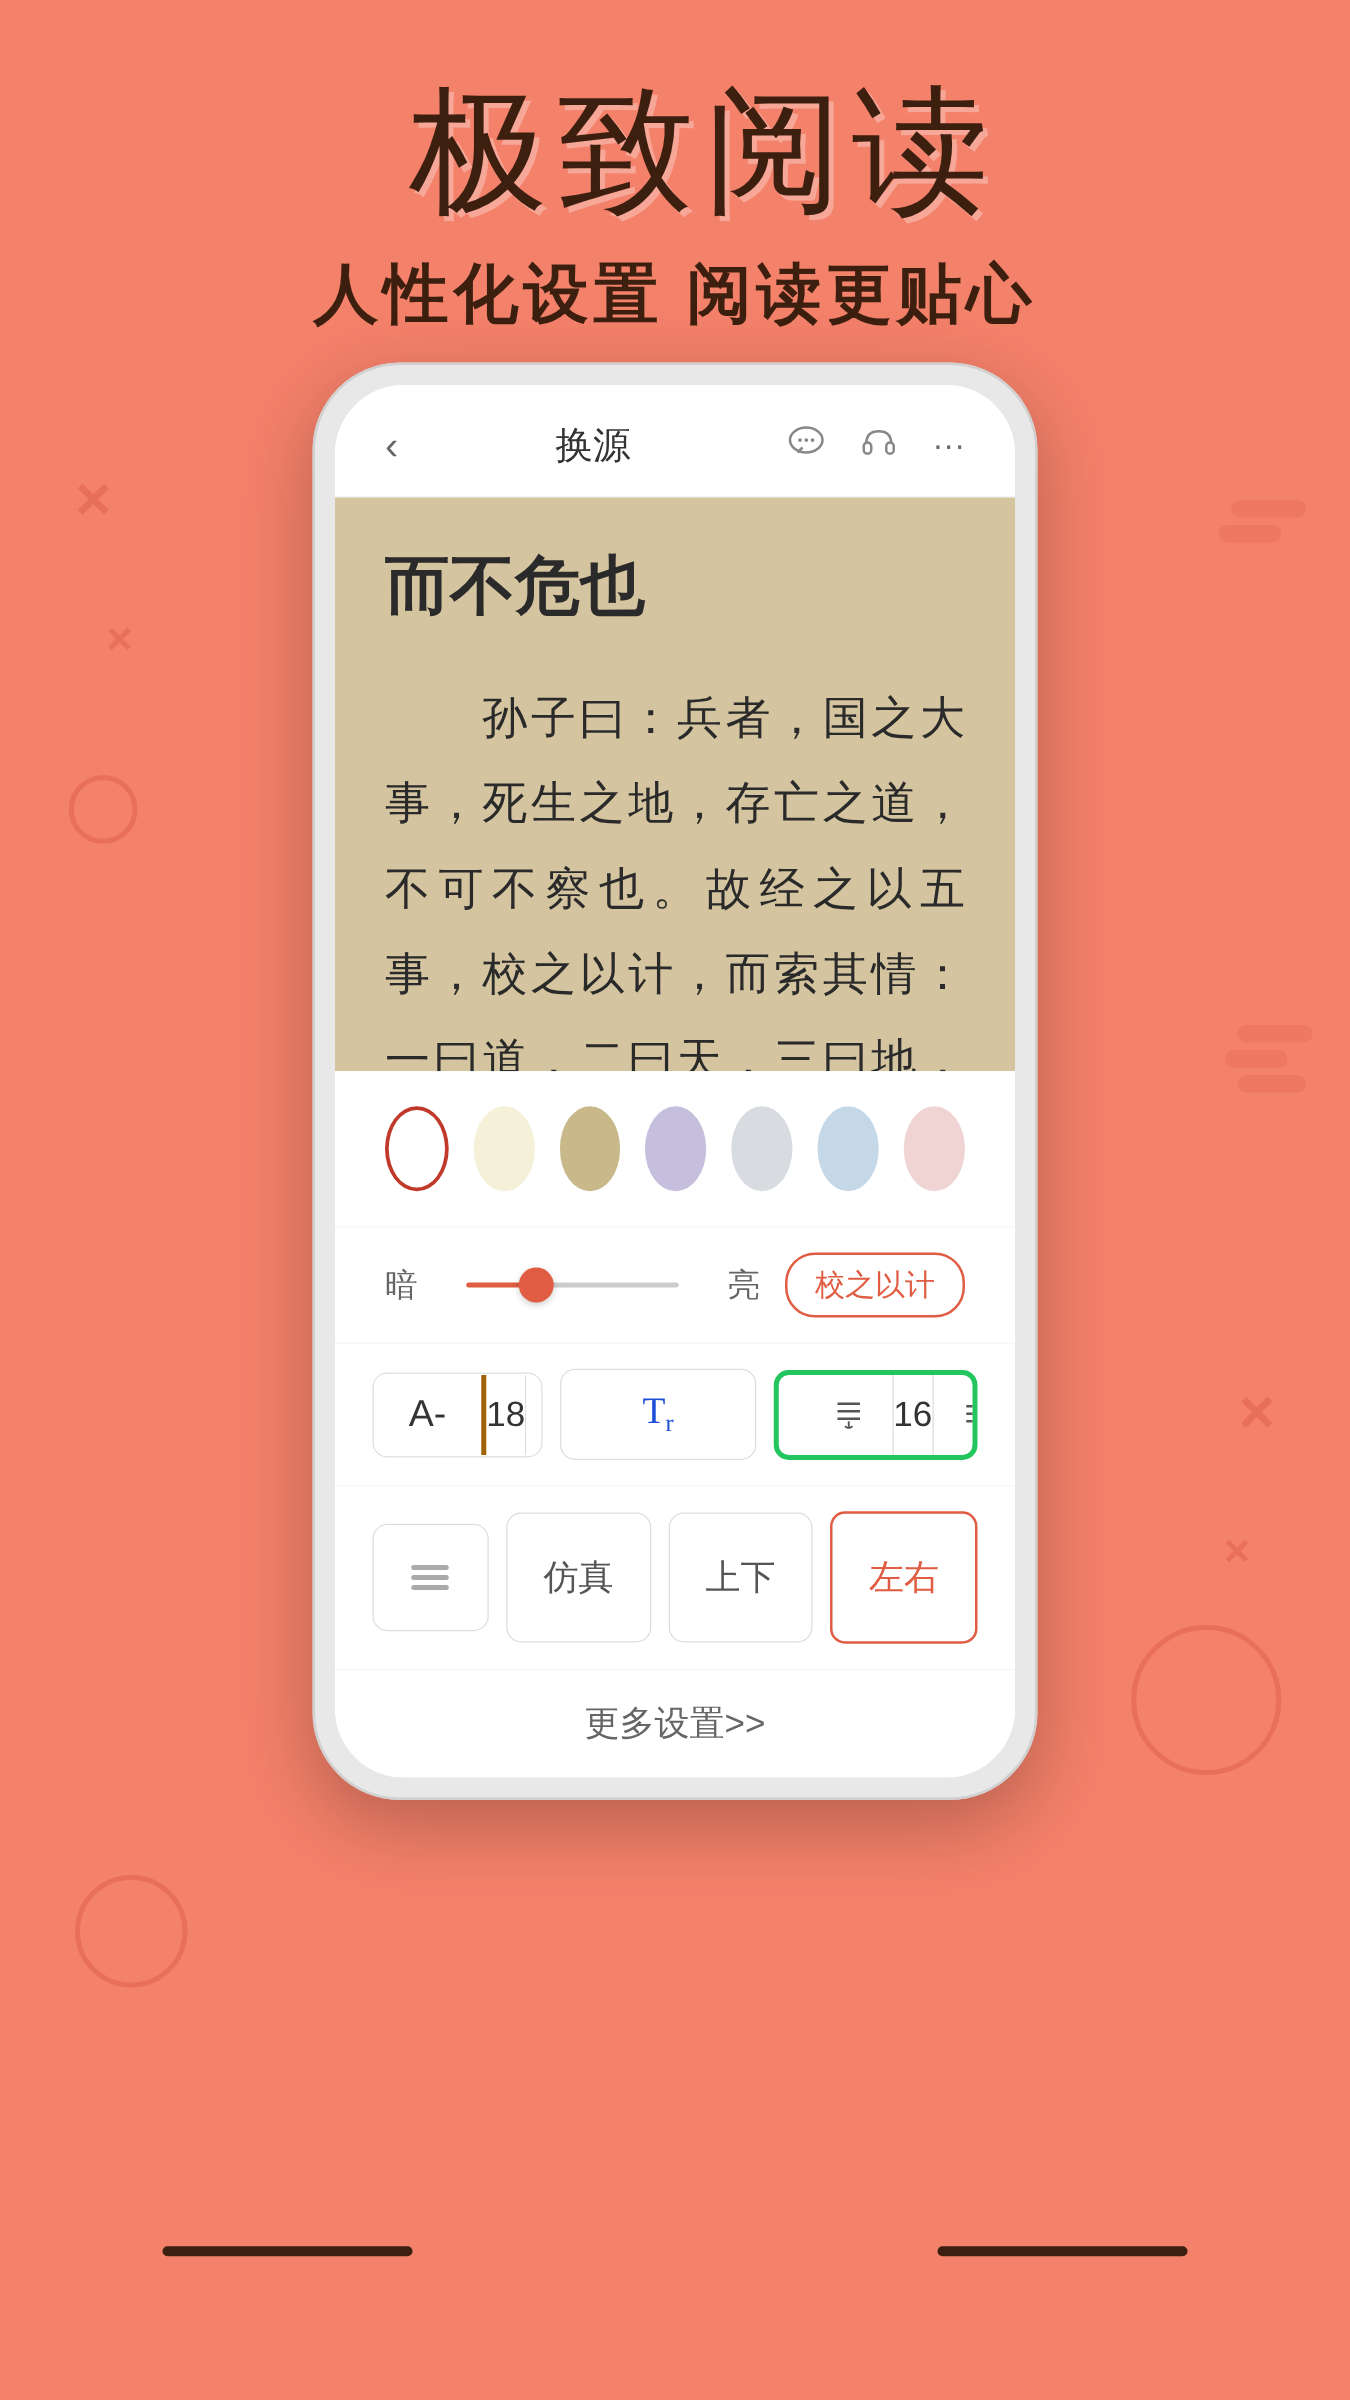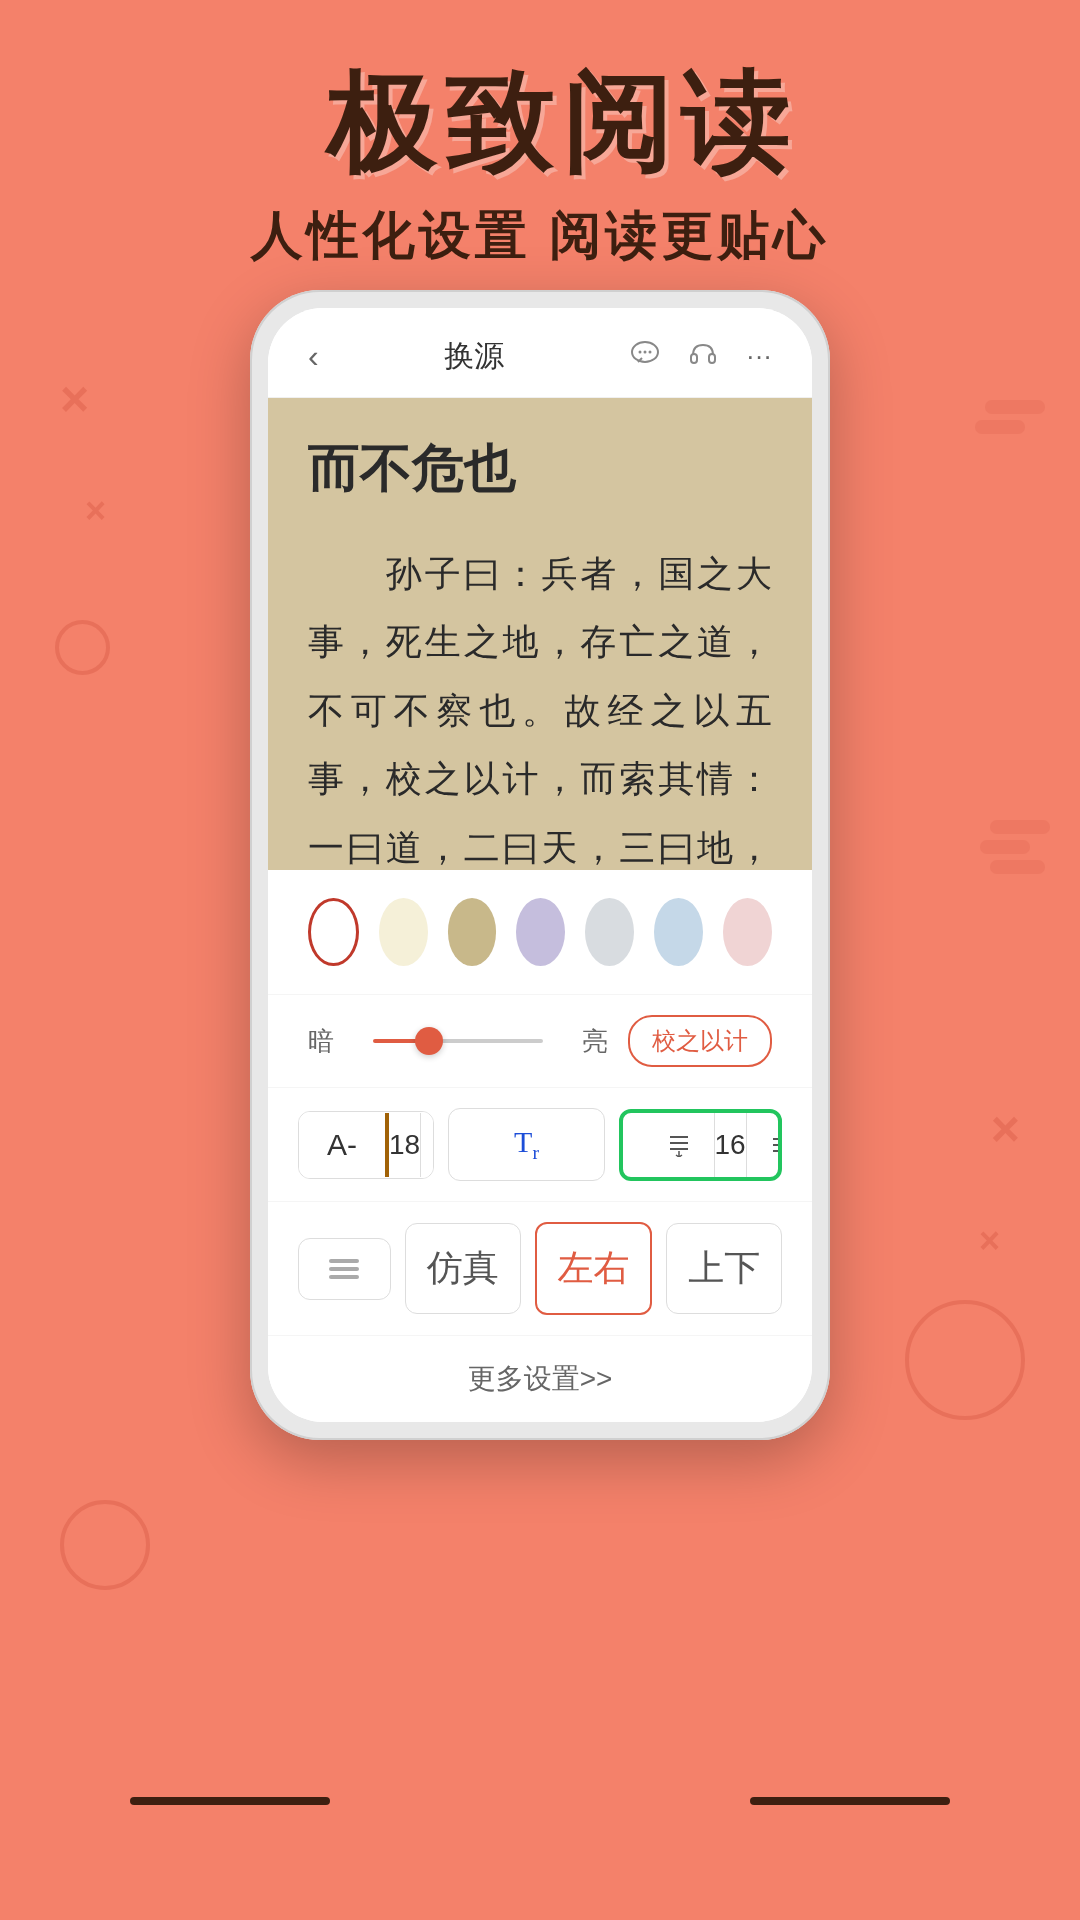--- a/index.html
+++ b/index.html
@@ -24,7 +24,7 @@
 
     .main-title {
       font-size: 110px;
-      font-weight: 700;
+      font-weight: 400;
       color: #3D1F10;
       text-shadow: 4px 4px 0px rgba(255,255,255,0.3);
       letter-spacing: 8px;

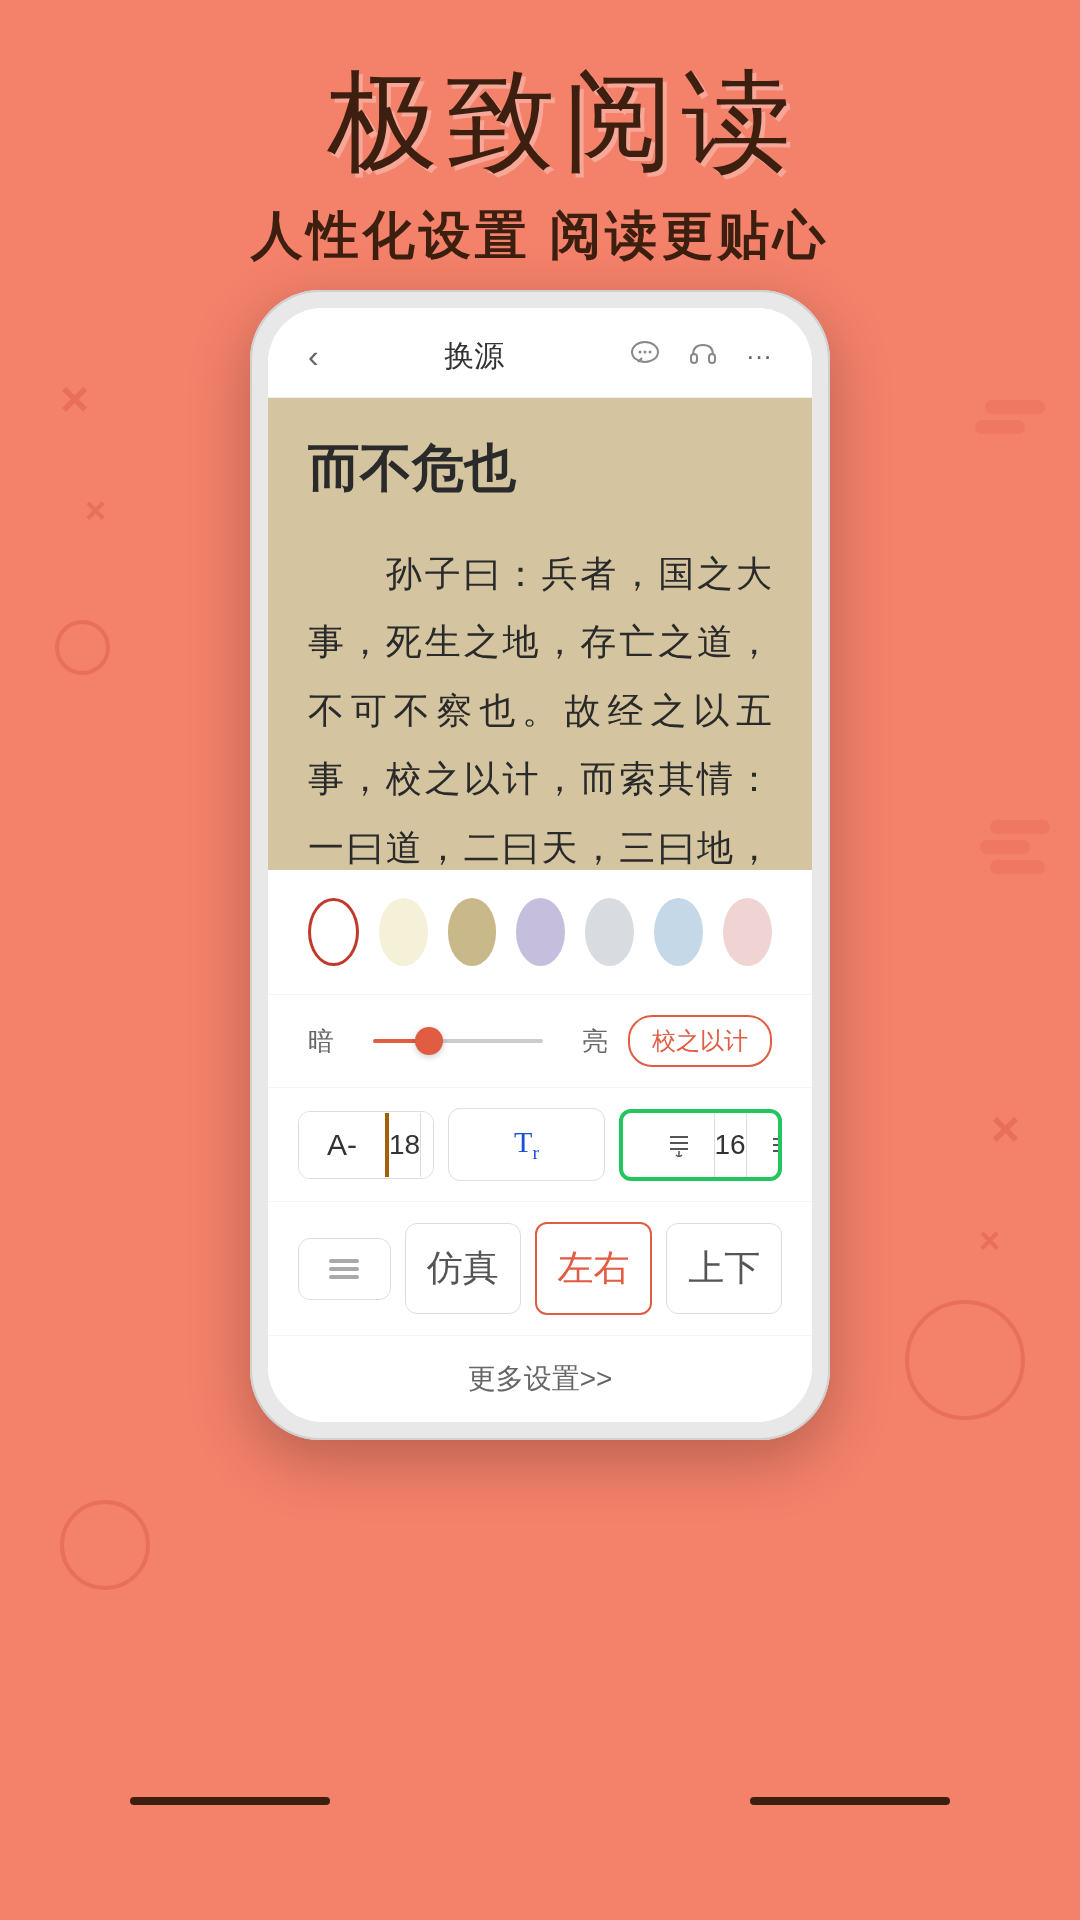--- a/index.html
+++ b/index.html
@@ -307,10 +307,10 @@
       display: flex;
       align-items: center;
       justify-content: center;
-      padding: 20px 0;
+      padding: 32px 0;
       border: 1px solid #ddd;
       border-radius: 12px;
-      font-size: 36px;
+      font-size: 28px;
       color: #555;
       background: white;
       cursor: pointer;

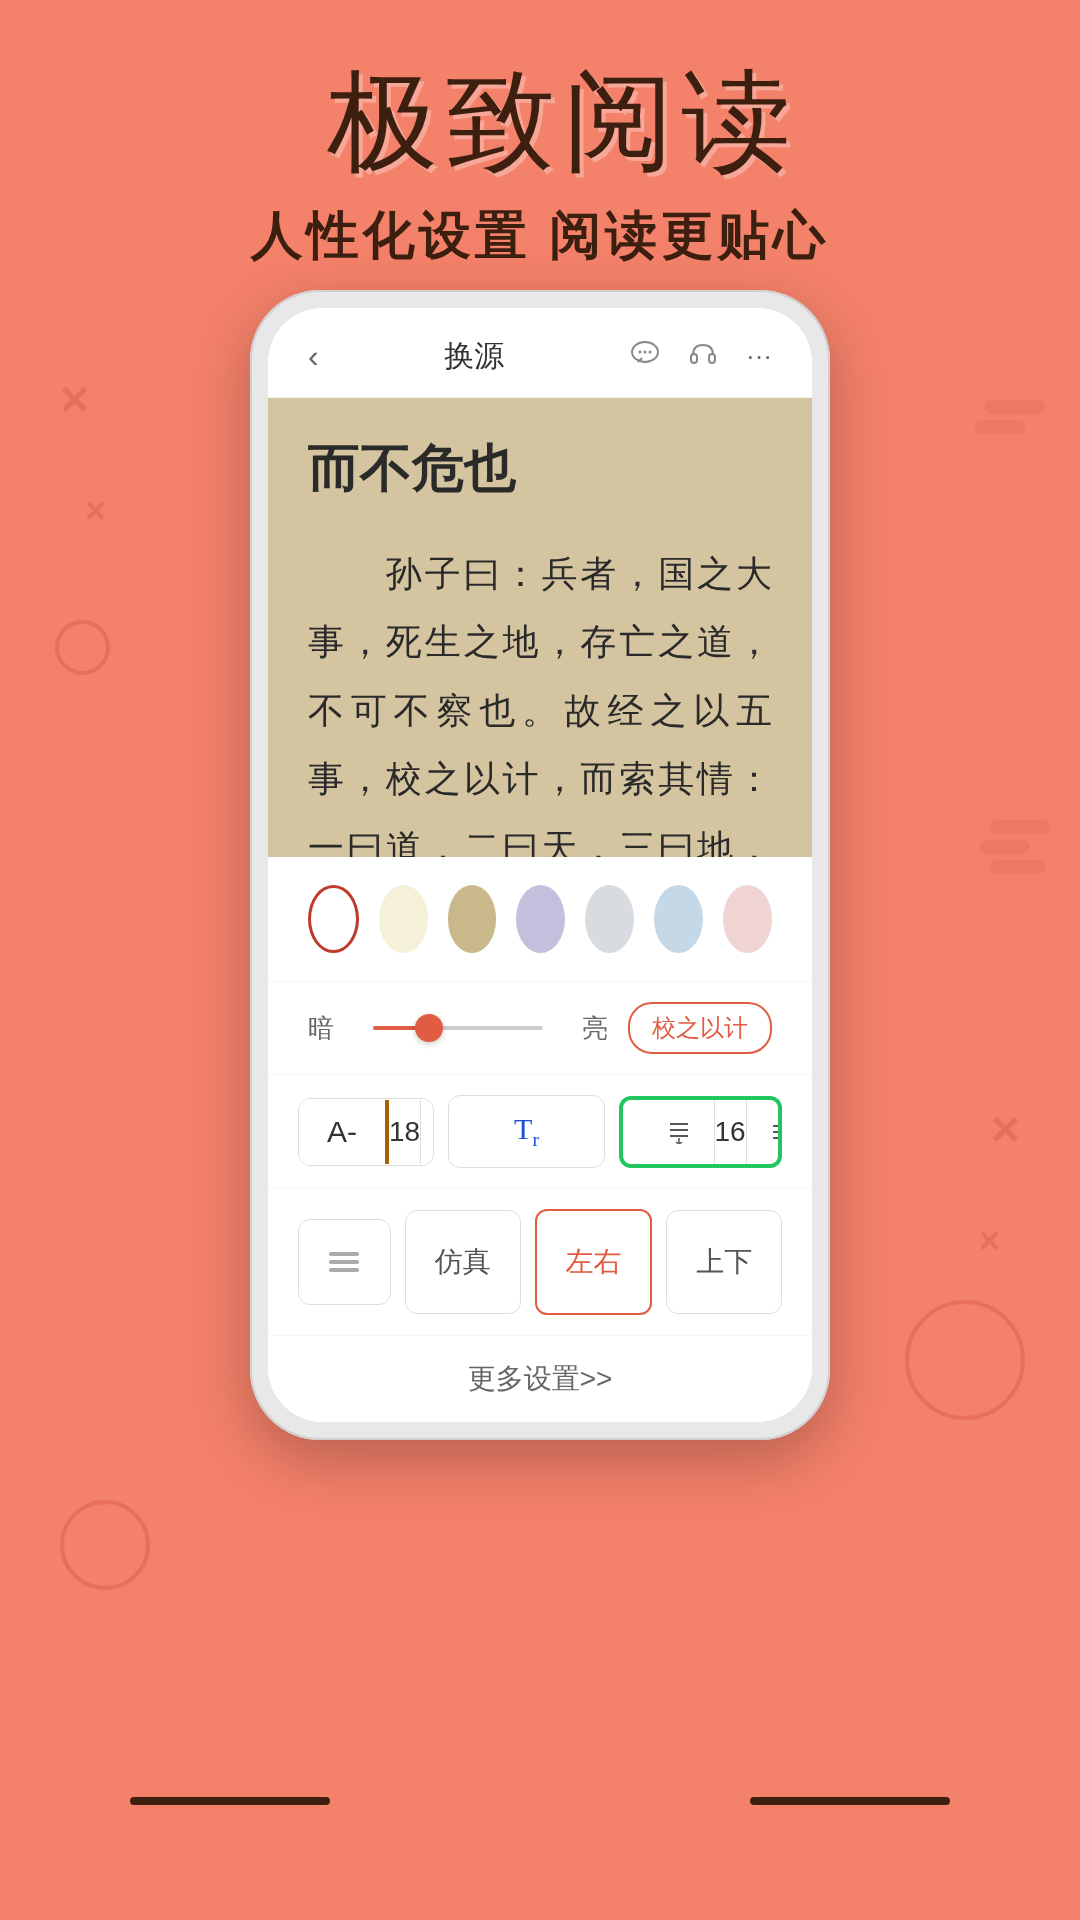--- a/index.html
+++ b/index.html
@@ -474,11 +474,11 @@
             <div class="mode-btn">
               <span>仿真</span>
             </div>
+            <div class="mode-btn">
+              <span>上下</span>
+            </div>
             <div class="mode-btn active">
               <span>左右</span>
-            </div>
-            <div class="mode-btn">
-              <span>上下</span>
             </div>
           </div>
 

